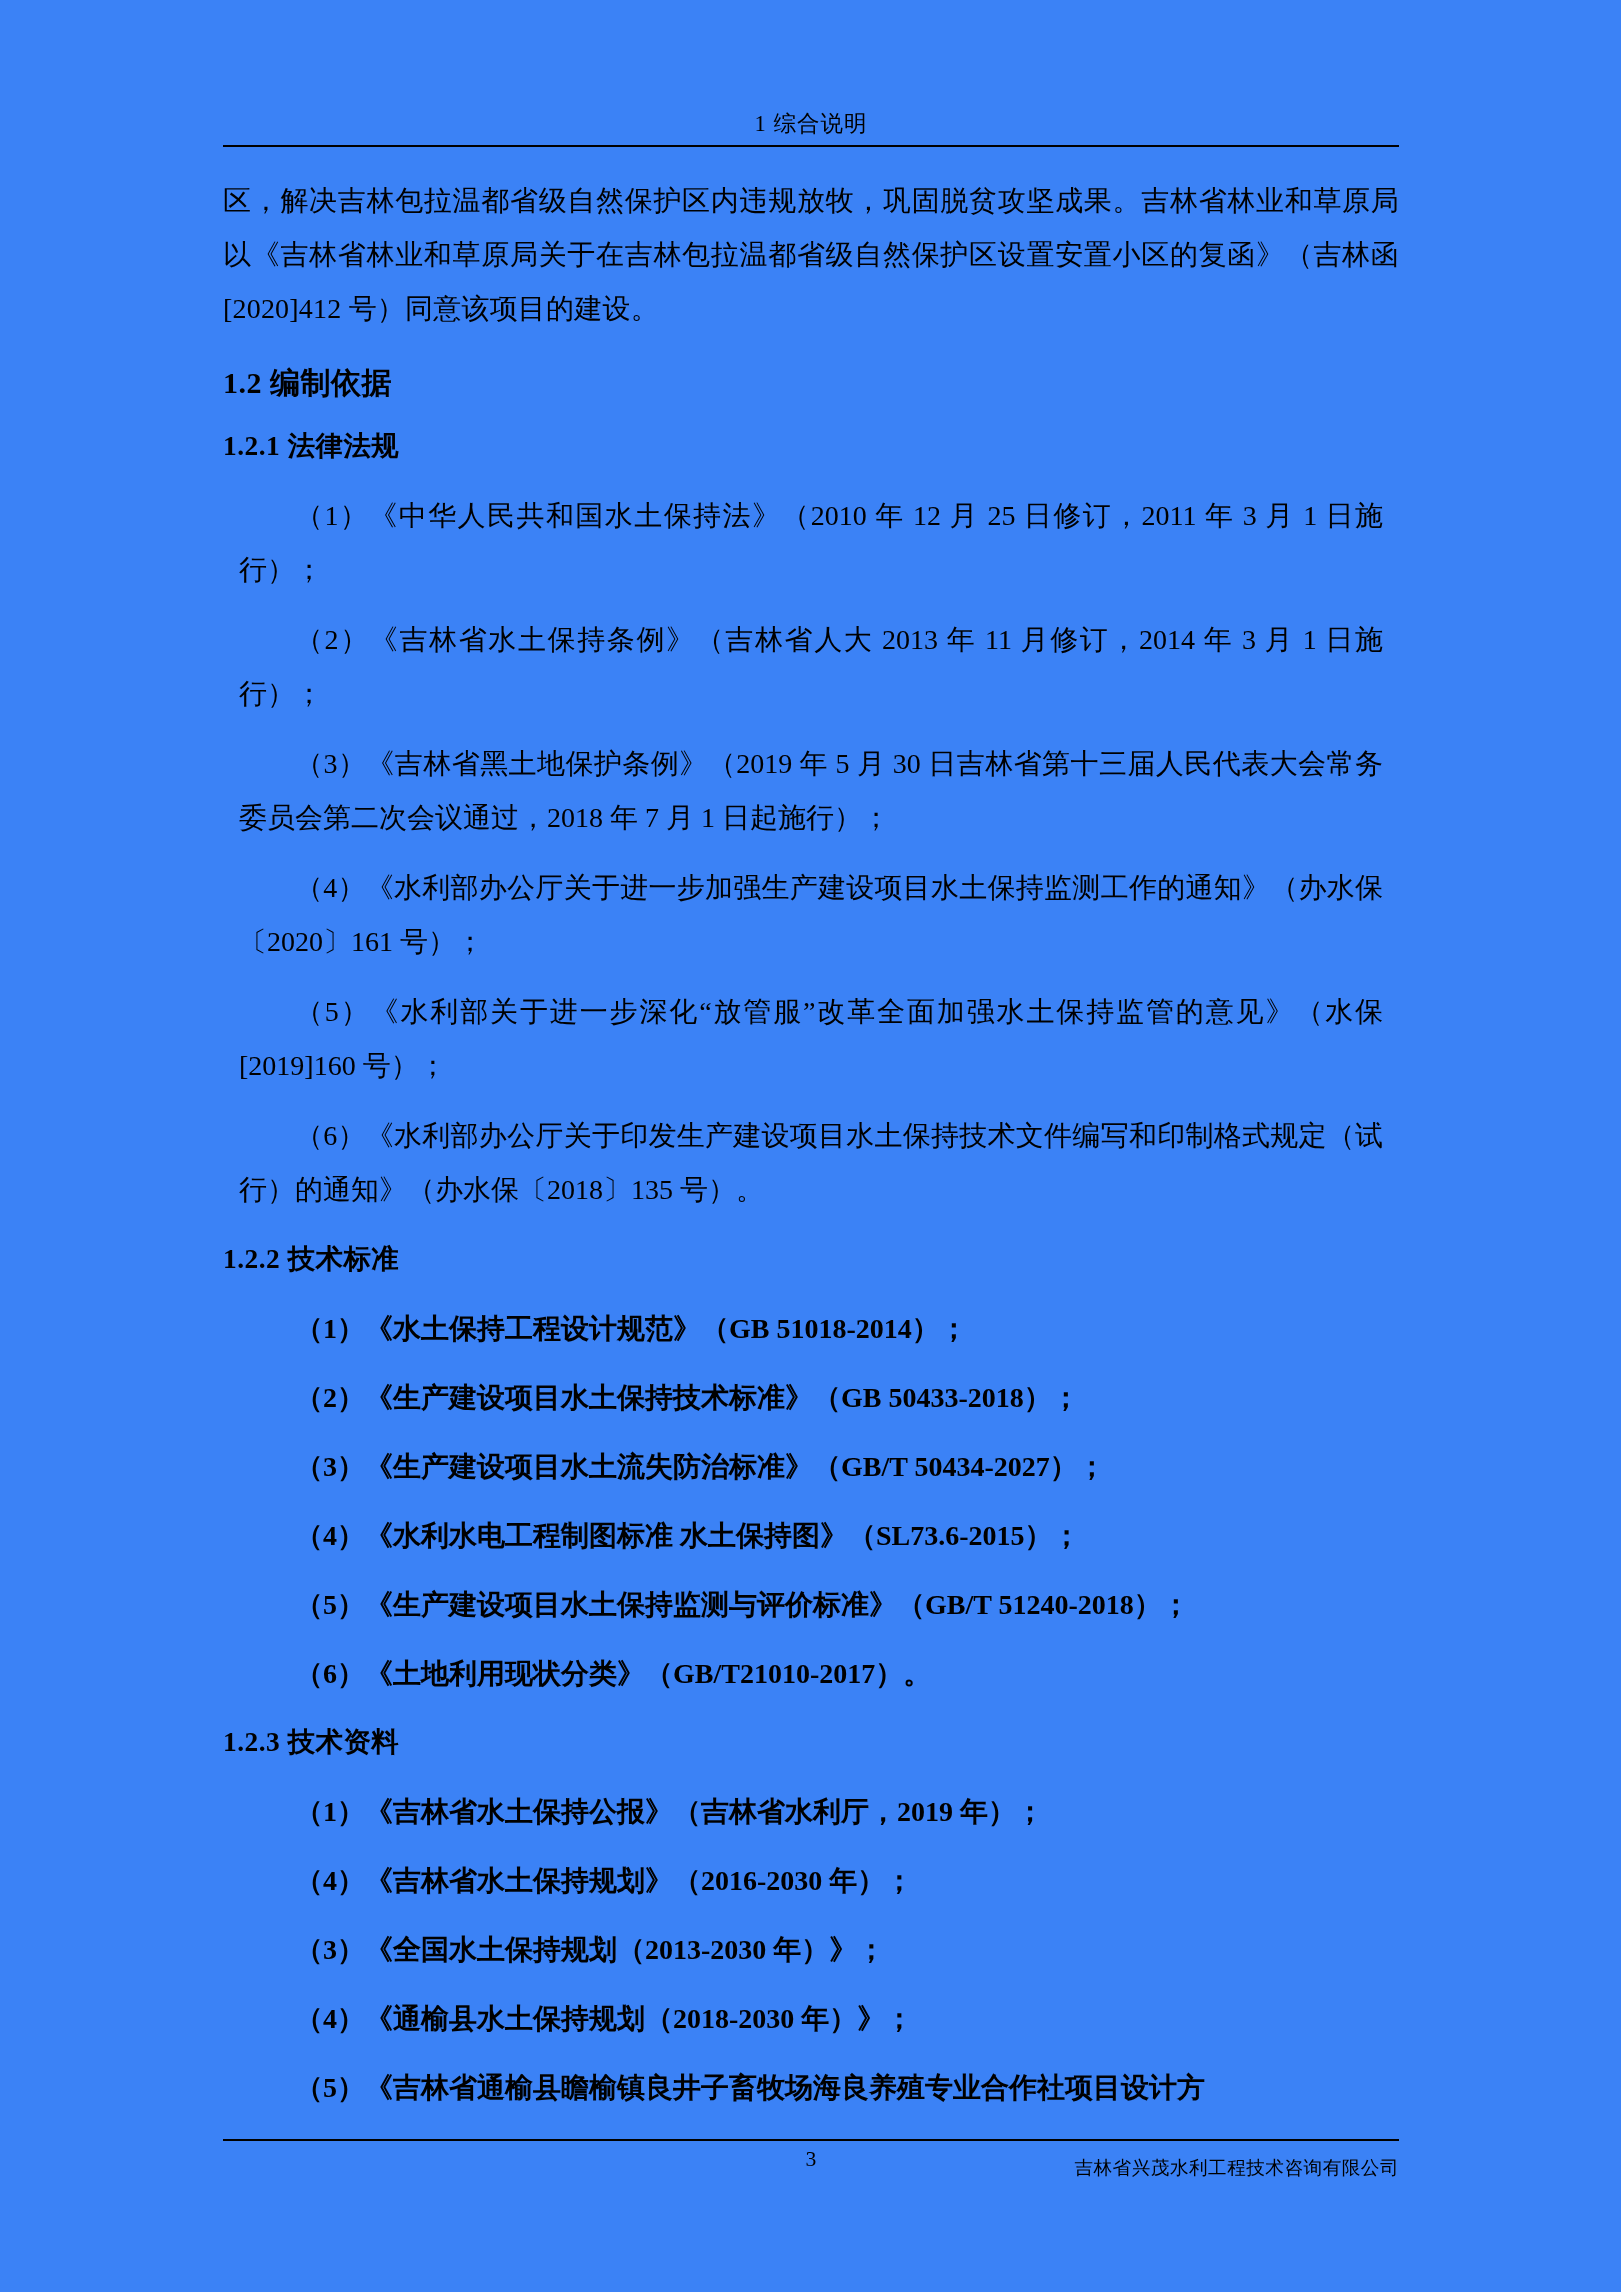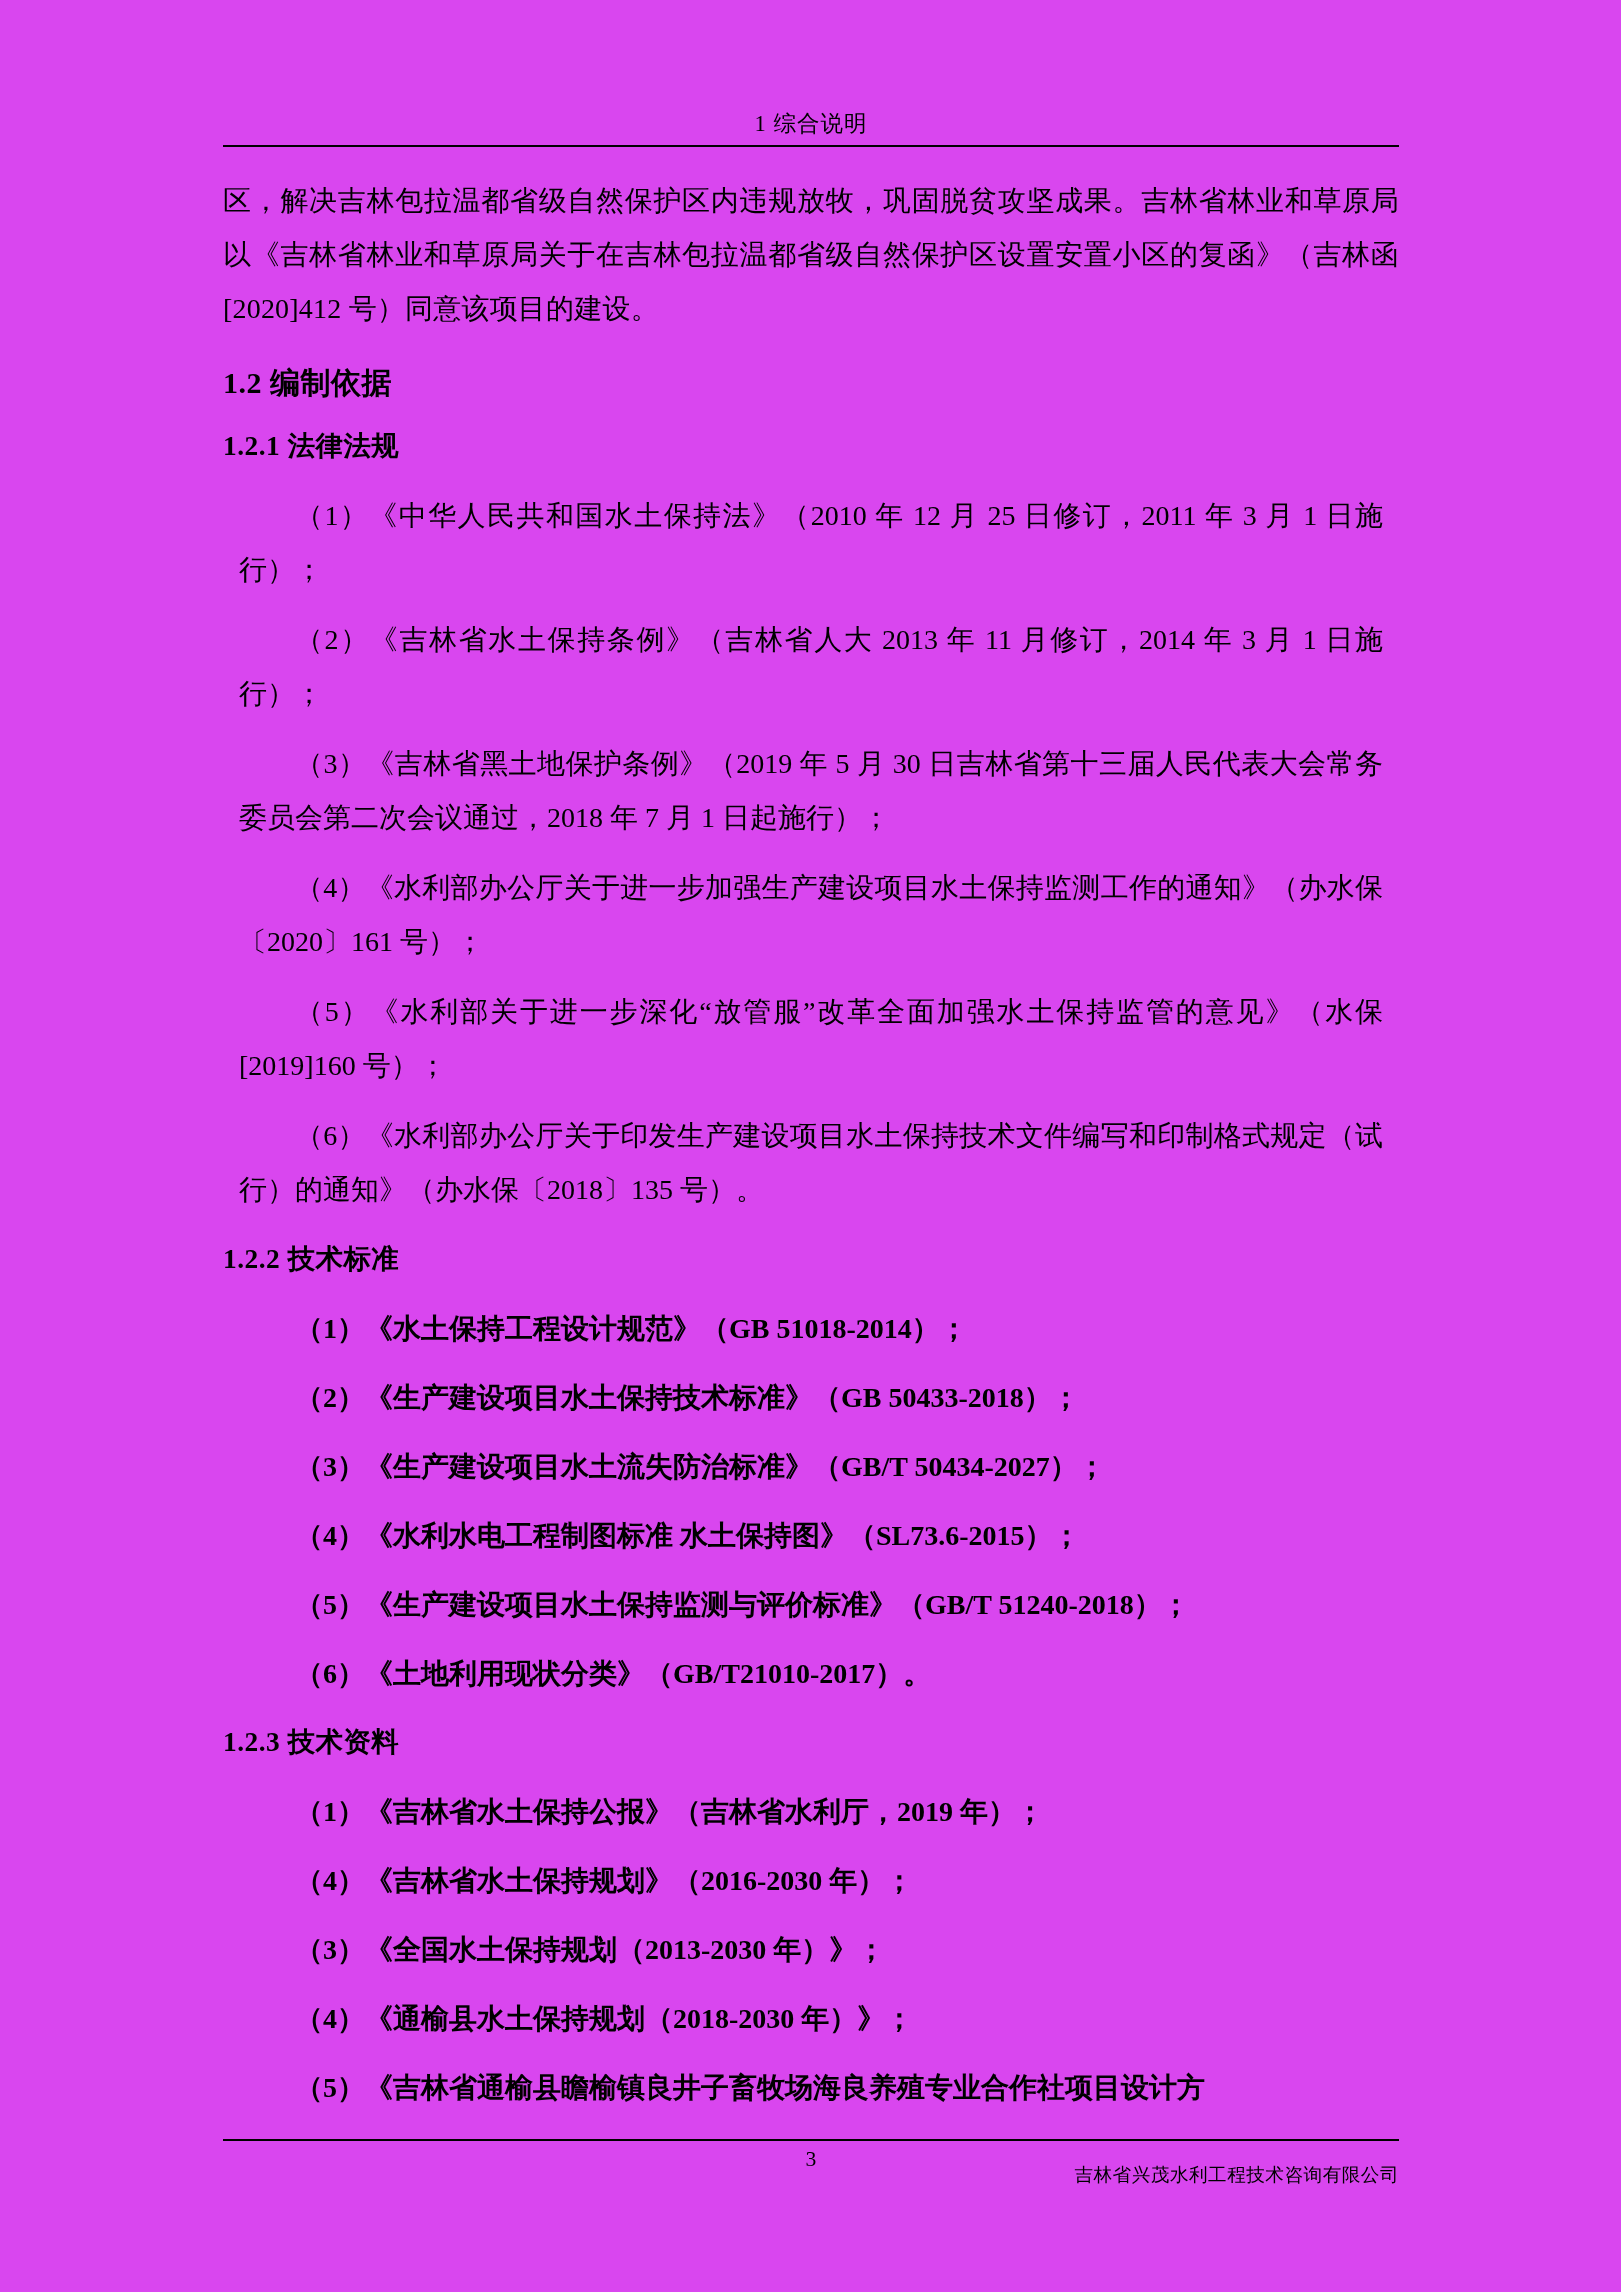--- a/index.html
+++ b/index.html
@@ -11,7 +11,7 @@
     width: 1621px;
     height: 2293px;
     position: relative;
-    background: #d946ef;
+    background: #3b82f6;
     font-family: "Liberation Serif", "DejaVu Serif", serif;
     color: #000000;
     box-sizing: border-box;

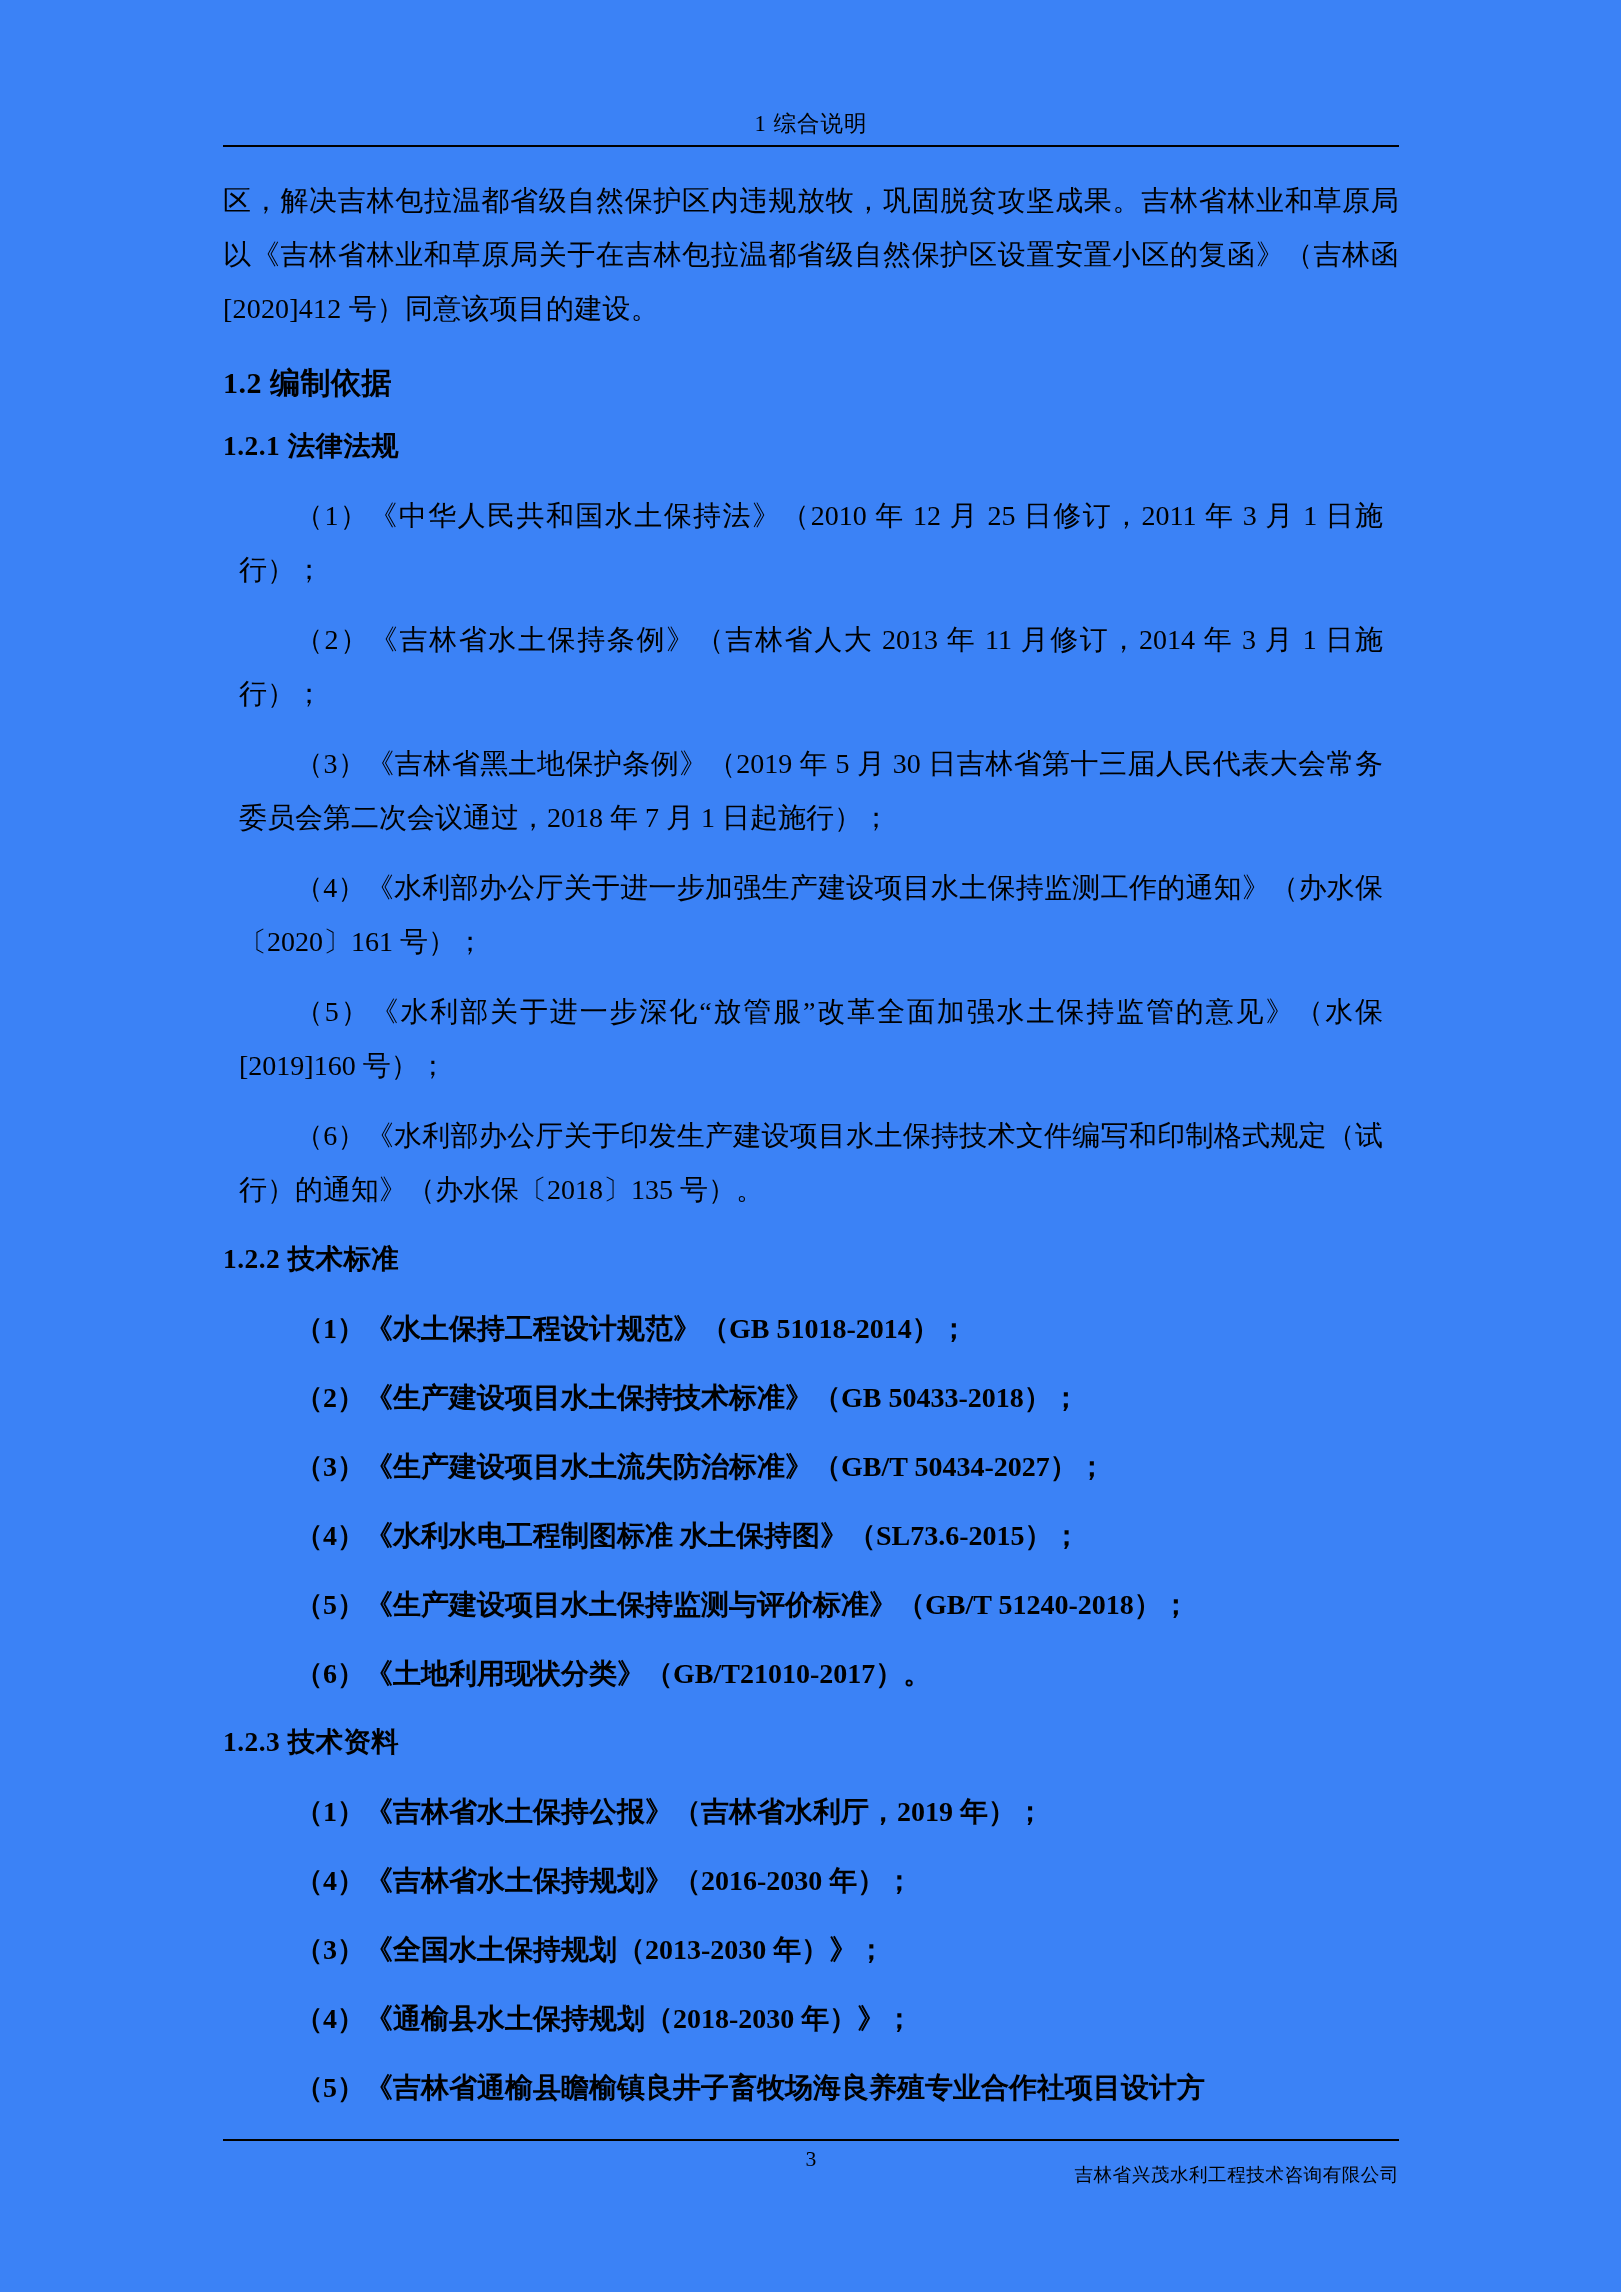--- a/index.html
+++ b/index.html
@@ -59,7 +59,7 @@
   .footer-company {
     position: absolute;
     right: 0;
-    top: 15px;
+    top: 8px;
     font-family: "DejaVu Sans", "Liberation Sans", sans-serif;
     font-size: 18.6px;
     letter-spacing: 0.5px;

